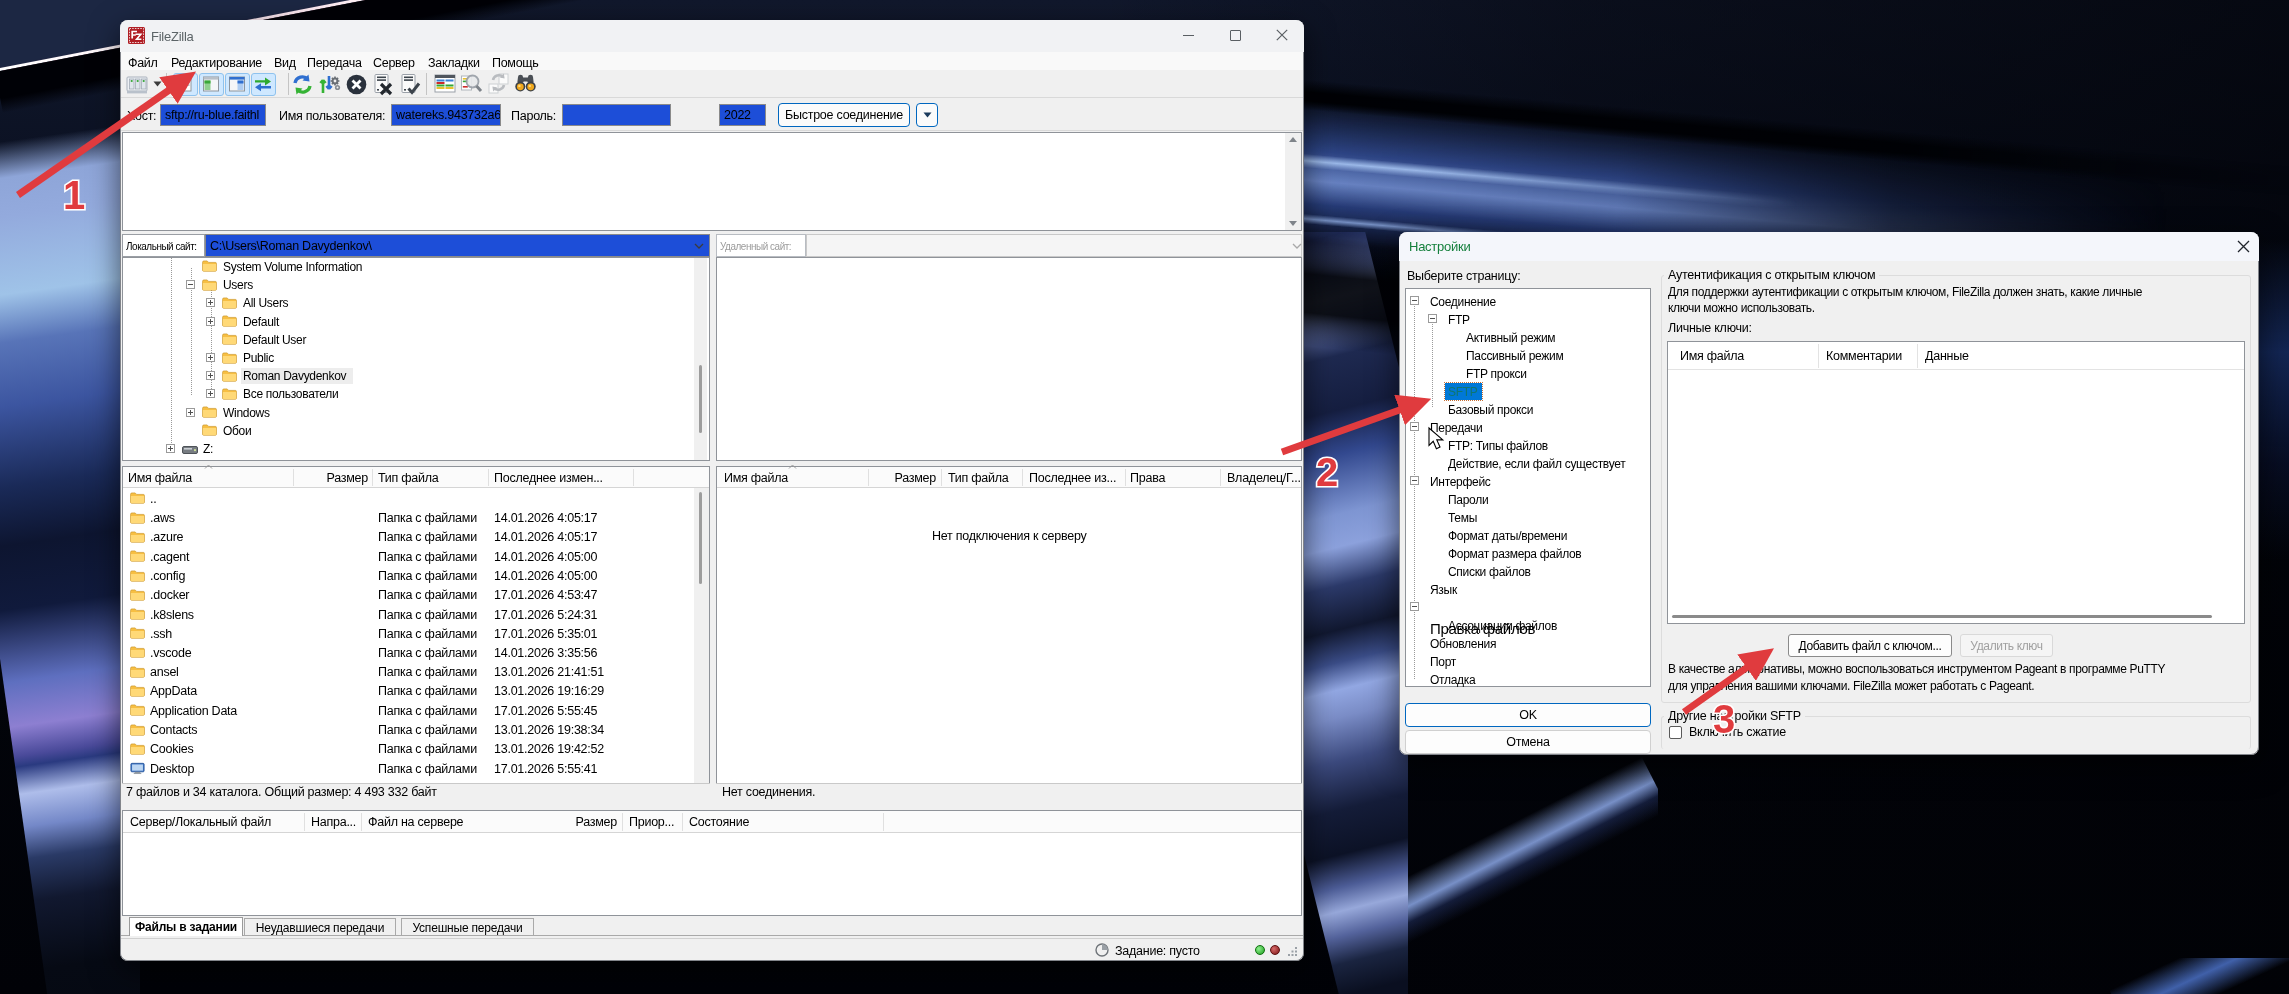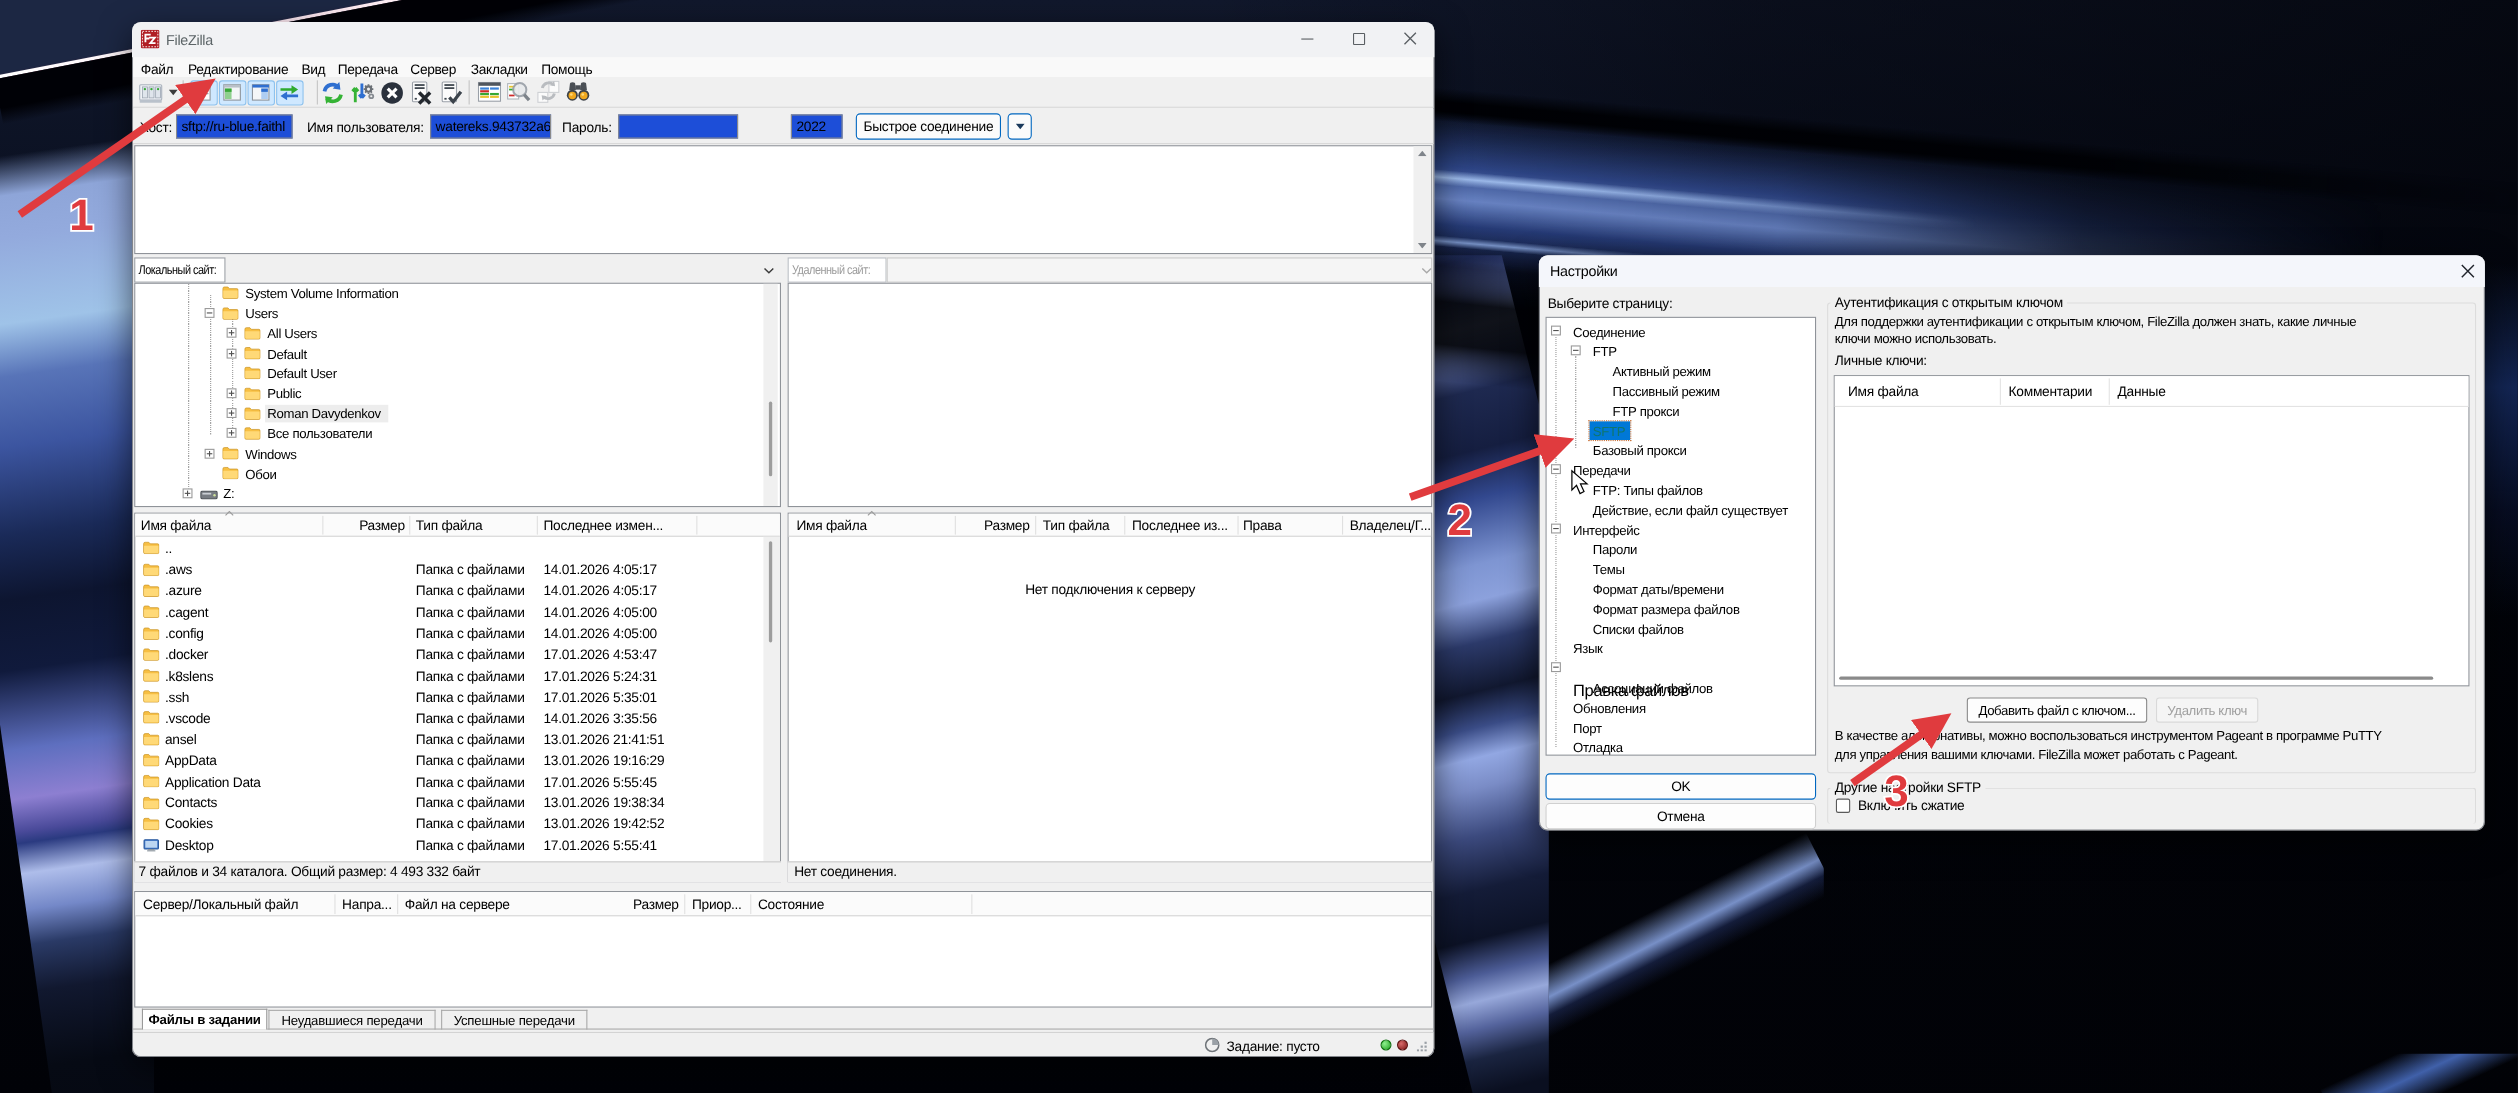--- a/index.html
+++ b/index.html
@@ -270,6 +270,7 @@
 <div class="abs" style="left:2px;top:214px;width:83px;height:23px;background:#fff;border:1px solid #9a9ea4;display:flex;align-items:center;padding-left:3px;font-size:11.5px;letter-spacing:-0.5px;white-space:nowrap;overflow:visible;">
         <span style="display:inline-block;transform:scaleX(.86);transform-origin:0 50%;">Локальный сайт:</span>
       </div>
+<div class="tbx" style="left:85px;top:214px;width:505px;height:23px;">C:\Users\Roman Davydenkov\</div>
 <svg class="abs" style="left:574px;top:223px" width="10" height="6" viewBox="0 0 10 6">
         <path d="M1 1 L5 5 L9 1" stroke="#3b3b3b" stroke-width="1.3" fill="none"></path>
       </svg>

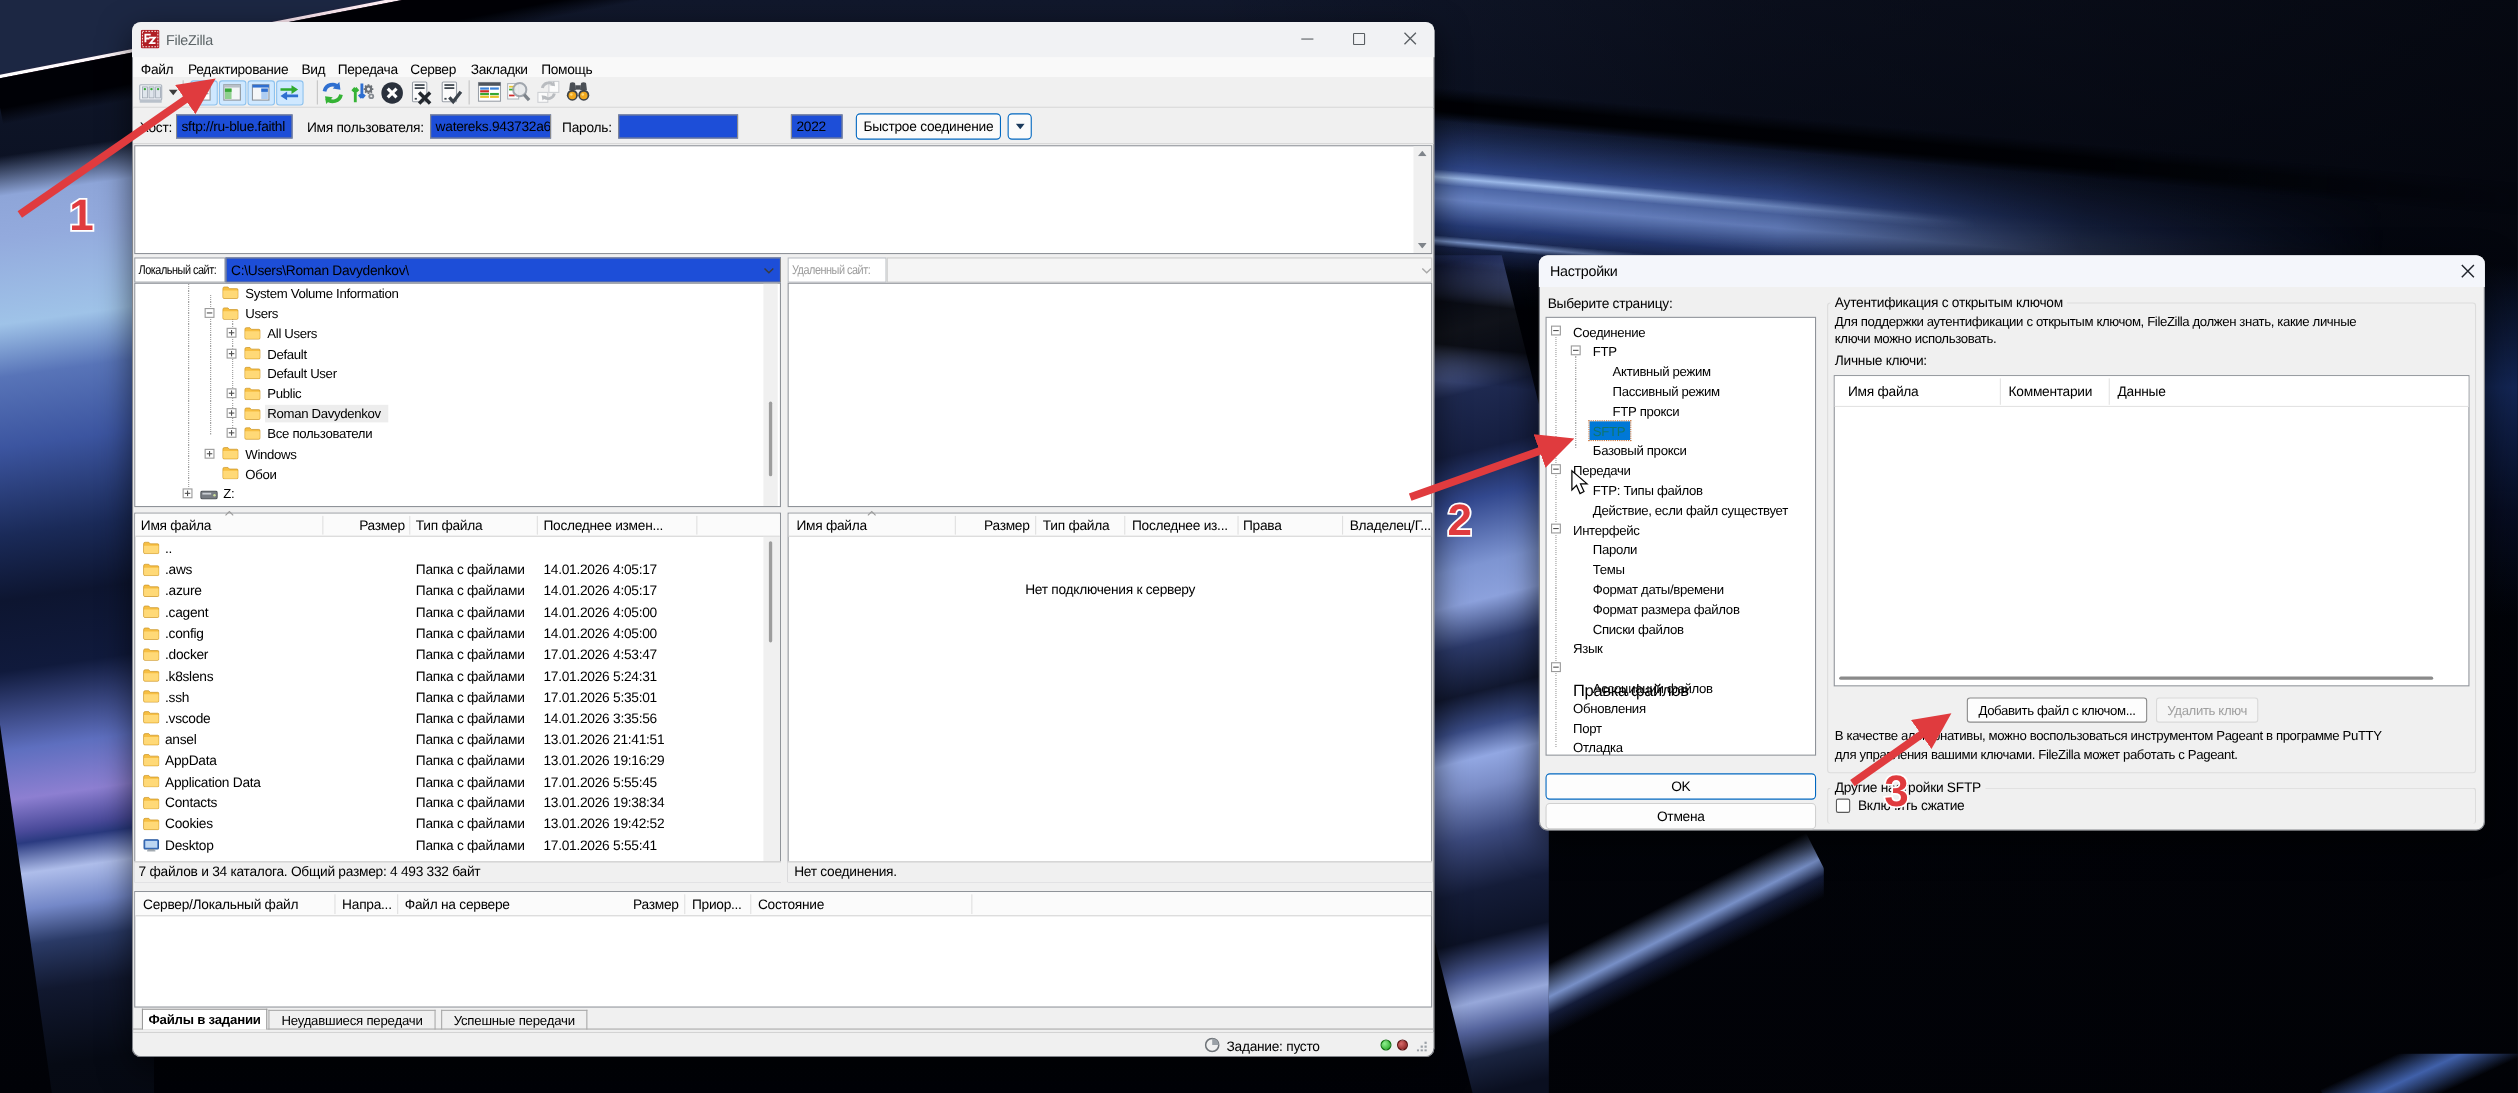--- a/index.html
+++ b/index.html
@@ -532,7 +532,7 @@
 </div>
 <div id="dlg">
 <div class="abs" style="left:0;top:0;right:0;height:29px;background:#f4f6fb;border-radius:8px 8px 0 0;"></div>
-<div class="lbl" style="left:10px;top:7px;font-size:13px;color:#000000;">Настройки</div>
+<div class="lbl" style="left:10px;top:7px;font-size:13px;color:#15803d;">Настройки</div>
 <svg class="abs" style="left:838px;top:8px" width="13" height="13" viewBox="0 0 13 13">
         <path d="M1 1 L12 12 M12 1 L1 12" stroke="#20242c" stroke-width="1.3"></path>
       </svg>

